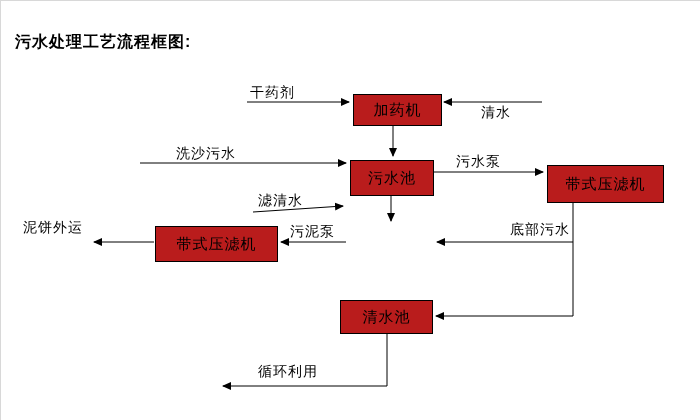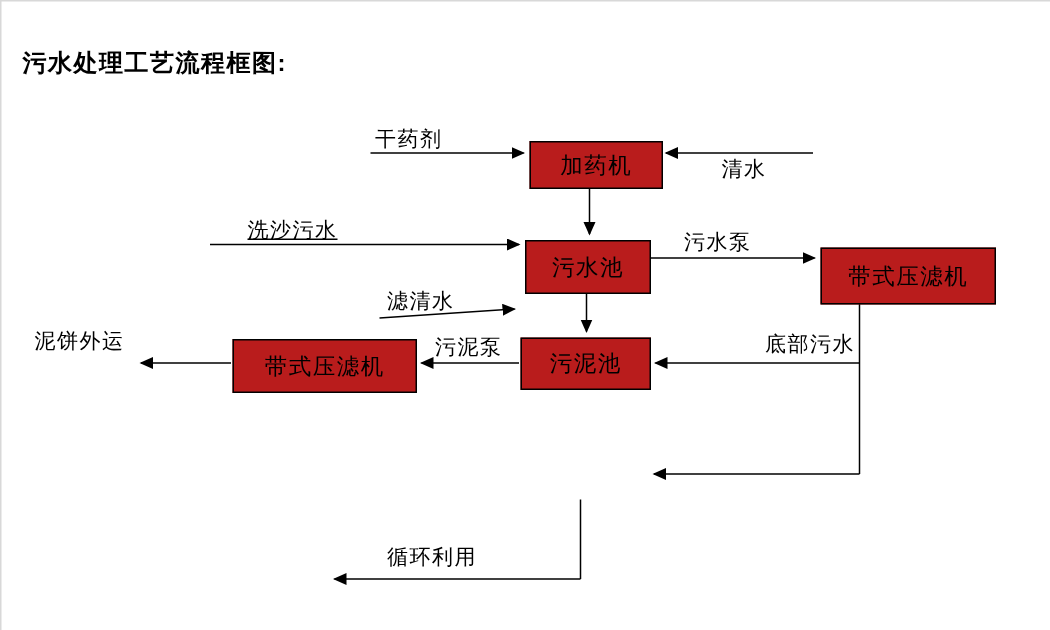--- a/index.html
+++ b/index.html
@@ -106,7 +106,7 @@
 
   <div class="lbl" style="left:480px; top:83px;margin-top:20px;">清水</div>
 
-  <div class="lbl" style="left:164px; top:144px;text-decoration:underline;">洗沙污水</div>
+  <div class="lbl" style="left:175px; top:144px;">洗沙污水</div>
 
   <div class="lbl" style="left:455px; top:152px;">污水泵</div>
 

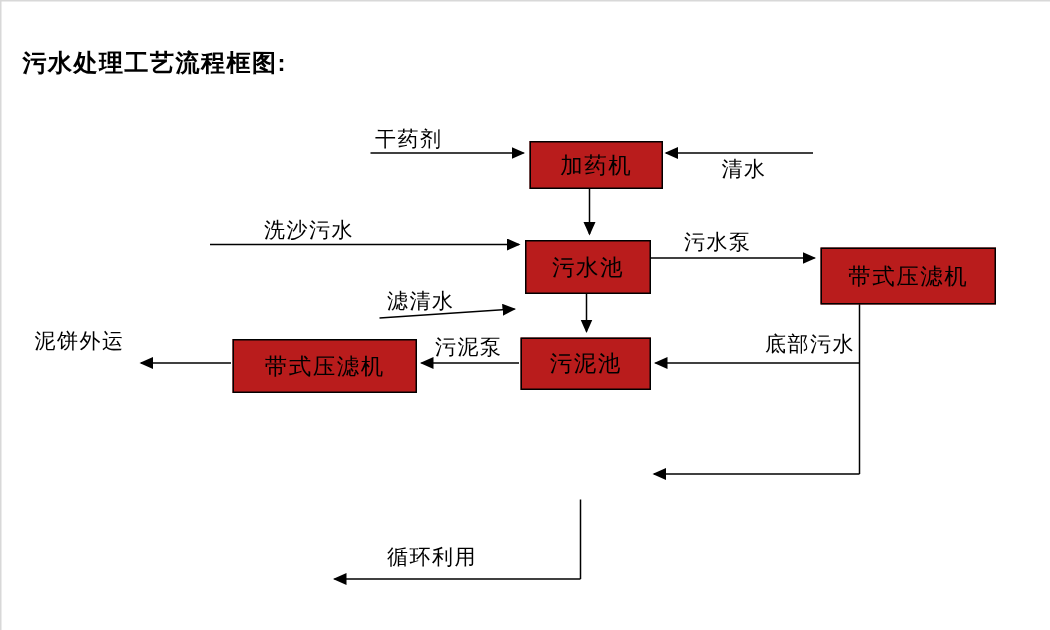--- a/index.html
+++ b/index.html
@@ -97,7 +97,6 @@
 
   <div class="node" style="left:546px; top:164px; width:115px; height:36px;">带式压滤机</div>
 
-  <div class="node" style="left:346px; top:224px; width:85px; height:33px;">污泥池</div>
 
   <div class="node" style="left:154px; top:225px; width:121px; height:34px;">带式压滤机</div>
 

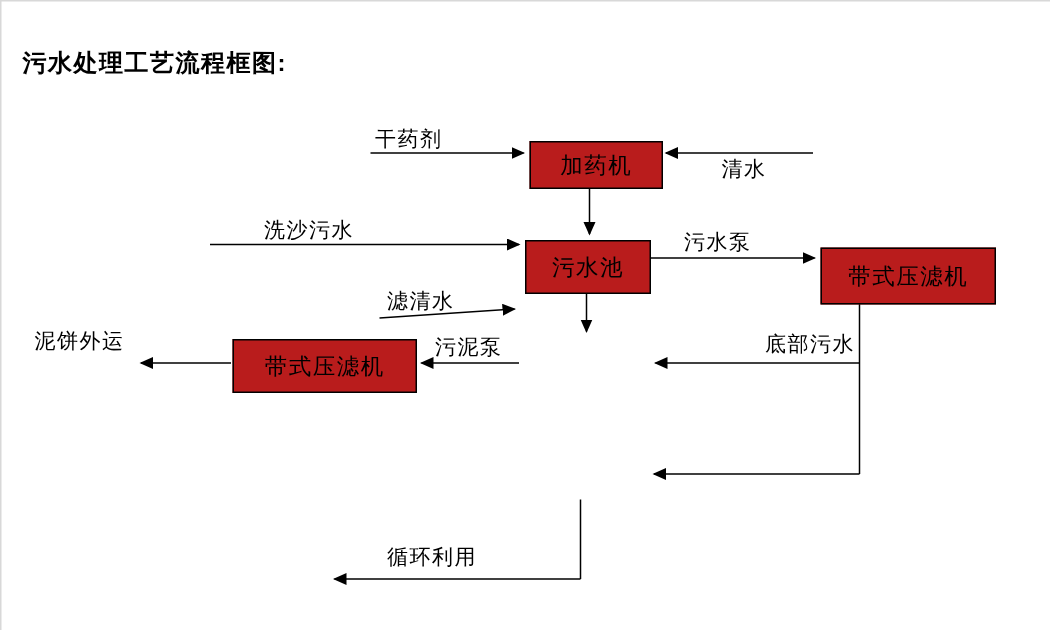--- a/index.html
+++ b/index.html
@@ -100,6 +100,7 @@
 
   <div class="node" style="left:154px; top:225px; width:121px; height:34px;">带式压滤机</div>
 
+  <div class="node" style="left:339px; top:299px; width:91px; height:32px;">清水池</div>
 
   <div class="lbl" style="left:249px; top:83px;">干药剂</div>
 

